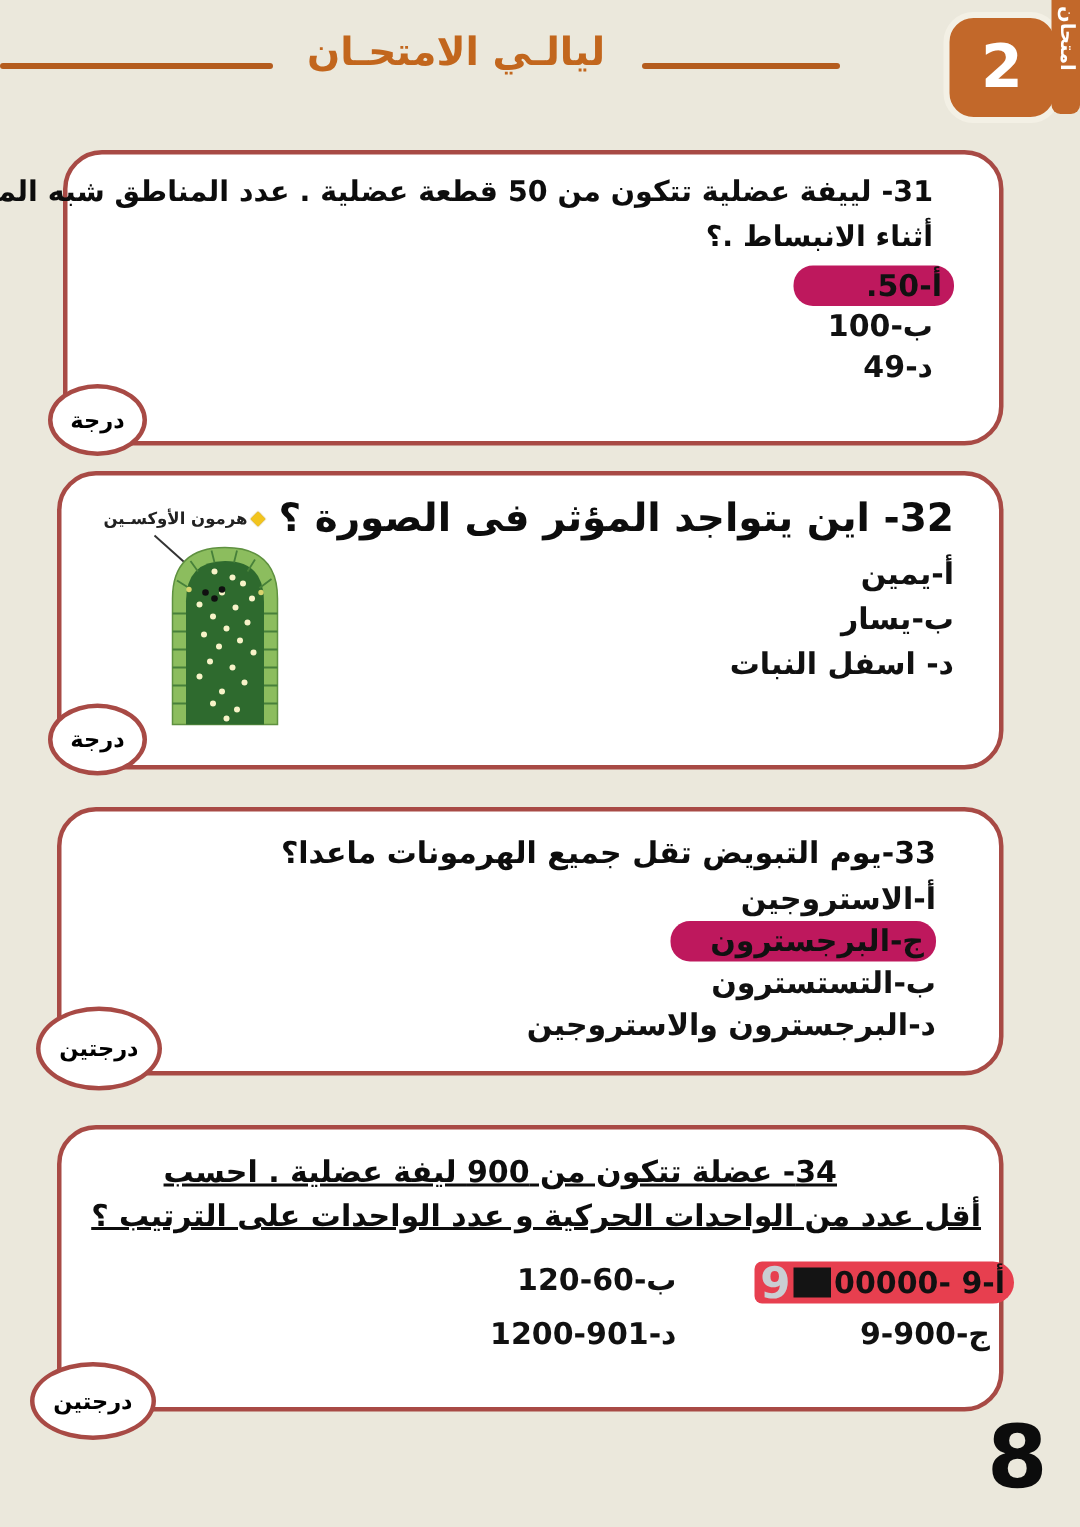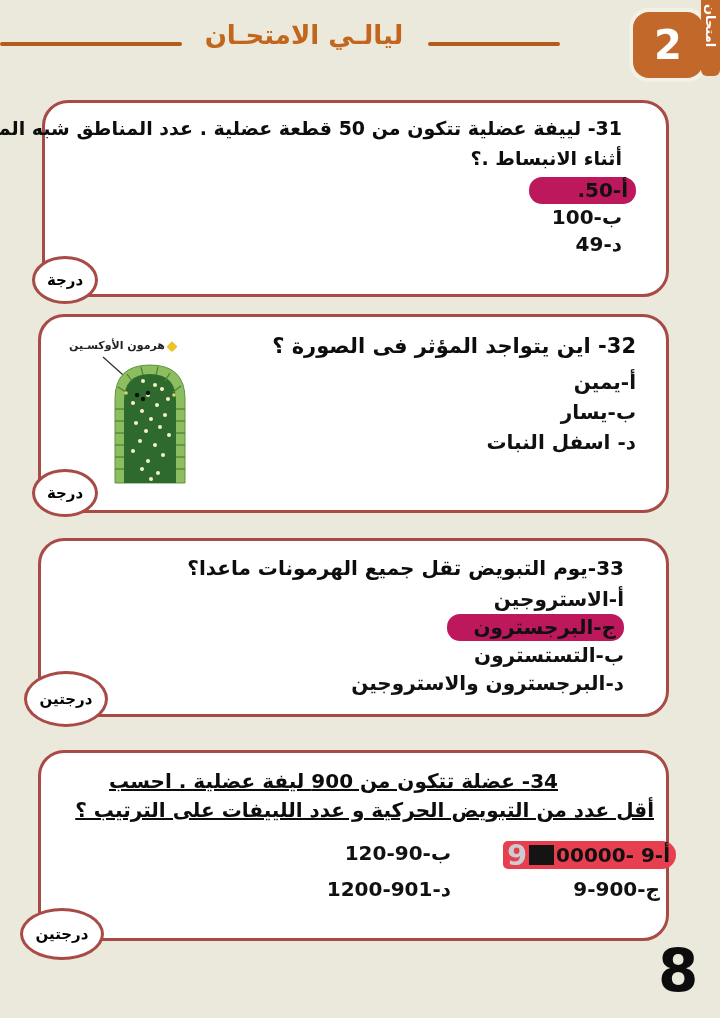--- a/index.html
+++ b/index.html
@@ -53,7 +53,7 @@
   #q31 .q-text{padding:10px 44px 0 10px;}
   #q31 .q-text p{font-size:19px;line-height:30px;}
   #q32 .q-text{padding:14px 30px 0 10px;}
-  #q32 .q-text p{font-size:21px;line-height:30px;}
+  #q32 .q-text p{font-size:26px;line-height:30px;}
   #q33 .q-text{padding:12px 42px 0 10px;}
   #q33 .q-text p{font-size:20px;line-height:30px;}
   #q34 .q-text{padding:14px 12px 0 12px;}

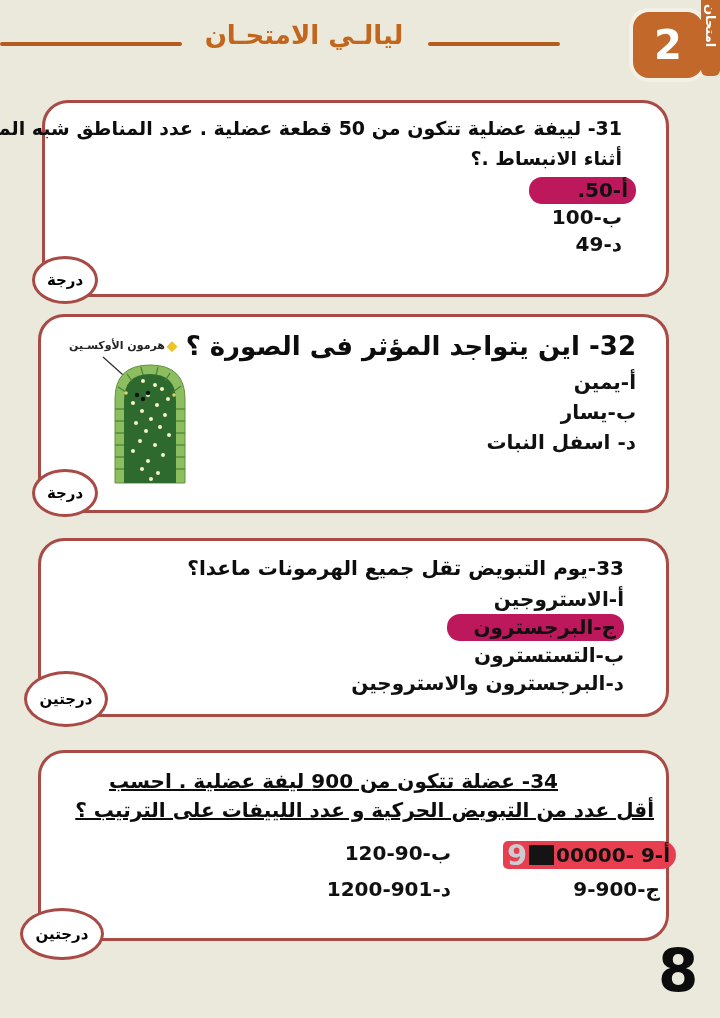--- a/index.html
+++ b/index.html
@@ -243,7 +243,7 @@
 <section class="qbox" id="q34">
   <div class="q-text">
     <p class="indent">34- عضلة تتكون من 900 ليفة عضلية . احسب</p>
-    <p>أقل عدد من التبويض الحركية و عدد اللييفات على الترتيب ؟</p>
+    <p>أقل عدد من الواحدات الحركية و عدد الواحدات على الترتيب ؟</p>
   </div>
   <div class="opts-grid">
     <div>

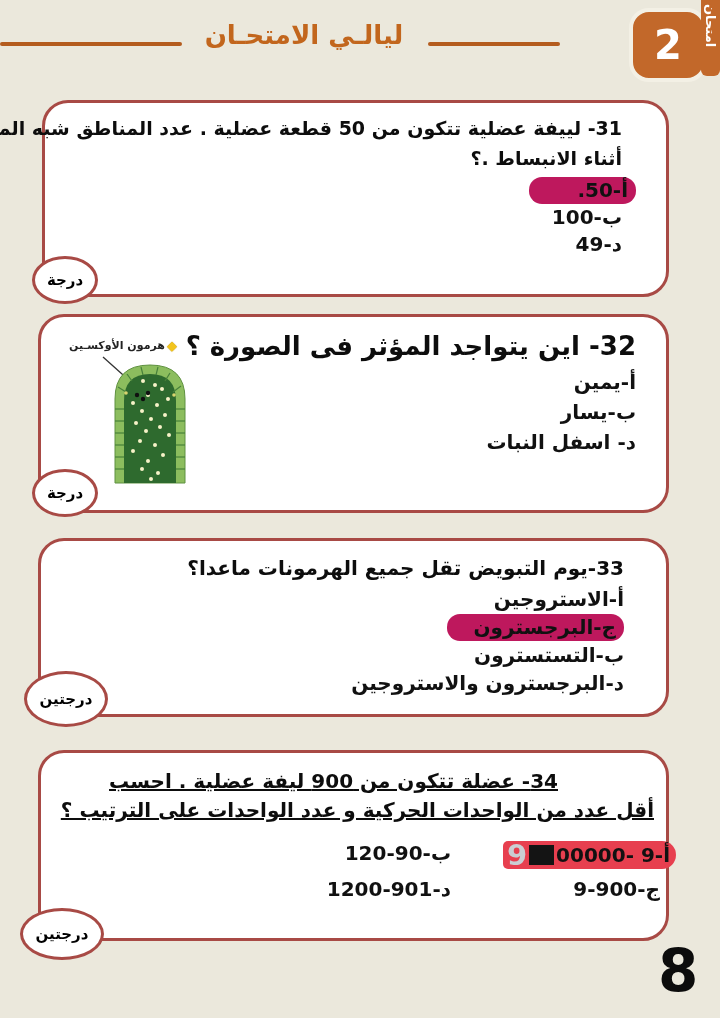--- a/index.html
+++ b/index.html
@@ -253,7 +253,7 @@
         <span>00000- 9-أ</span>
       </span>
     </div>
-    <div class="opt-ltr">120-90-ب</div>
+    <div class="opt-ltr">120-60-ب</div>
     <div class="opt-ltr">9-900-ج</div>
     <div class="opt-ltr">1200-901-د</div>
   </div>

